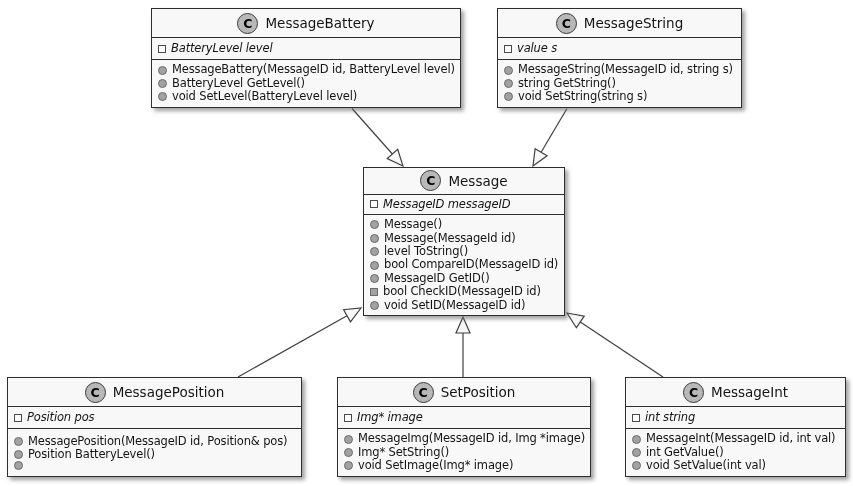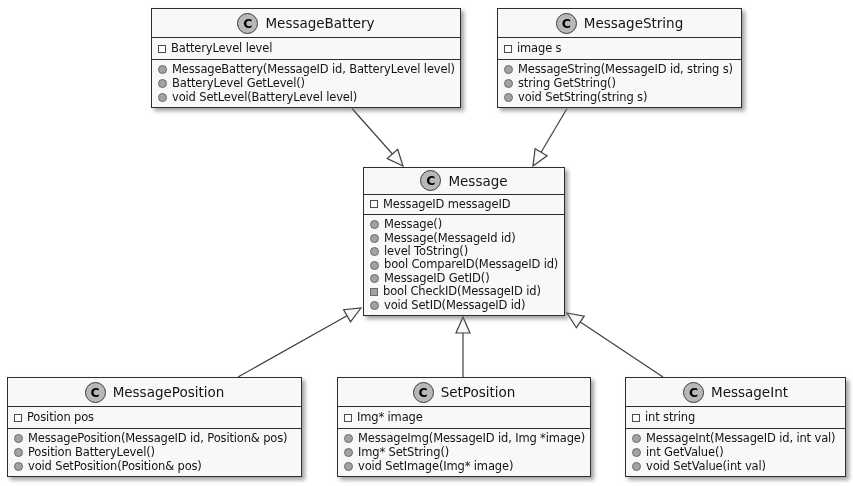--- a/index.html
+++ b/index.html
@@ -65,6 +65,7 @@
     display: flex;
     flex-direction: column;
     justify-content: center;
+    font-style: italic;
   }
   .uml-methods {
     box-sizing: border-box;

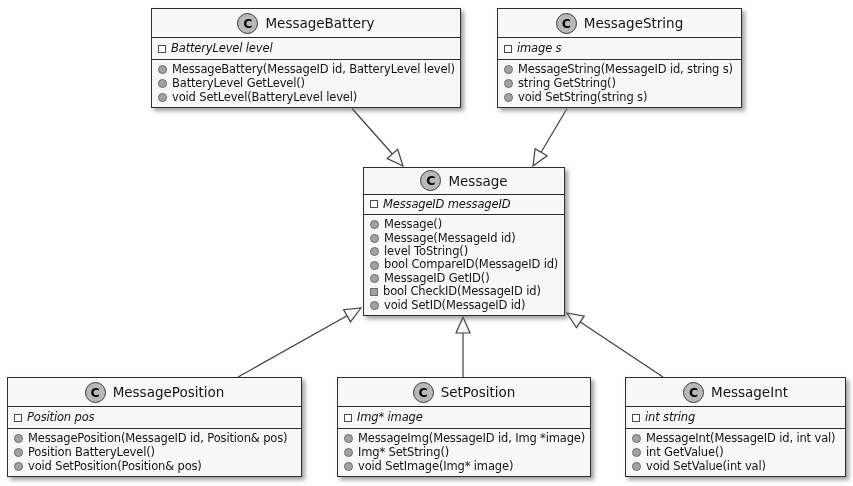--- a/index.html
+++ b/index.html
@@ -165,7 +165,7 @@
     <div class="uml-fields">
       <div class="member">
         <span class="mi mi-field"></span>
-        <span>image s</span>
+        <span>value s</span>
       </div>
     </div>
     <div class="uml-methods">

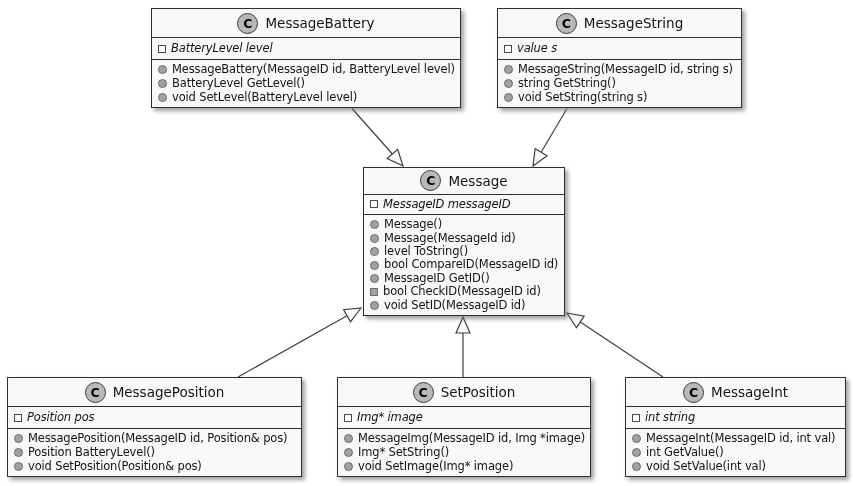--- a/index.html
+++ b/index.html
@@ -73,7 +73,7 @@
     padding: 3px 6px;
     display: flex;
     flex-direction: column;
-    justify-content: space-between;
+    justify-content: center;
   }
   .member {
     display: flex;

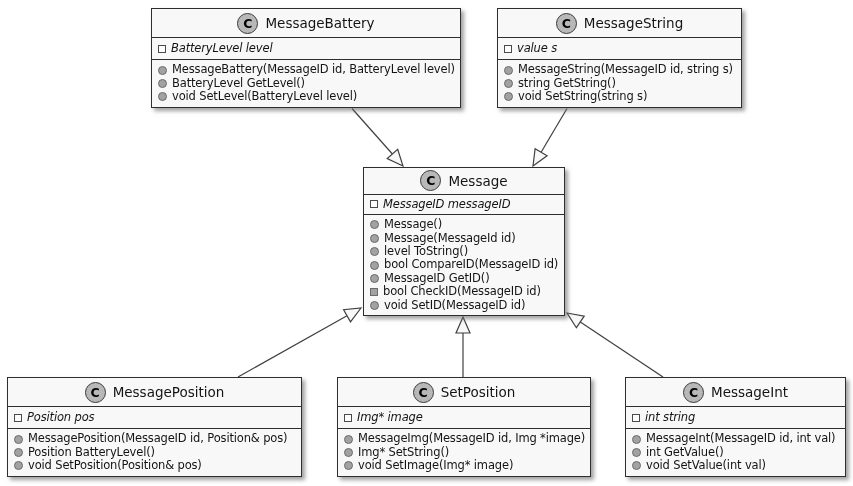--- a/index.html
+++ b/index.html
@@ -249,7 +249,6 @@
       </div>
       <div class="member">
         <span class="mi mi-pub"></span>
-        <span>void SetPosition(Position&amp; pos)</span>
       </div>
     </div>
   </div>

